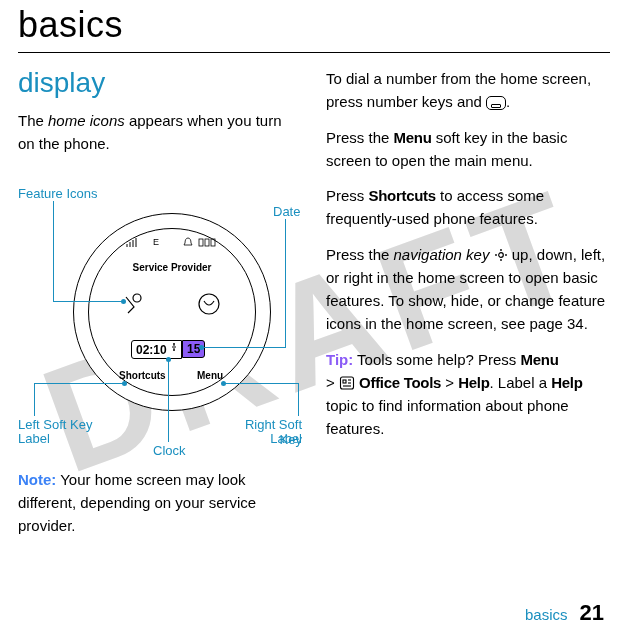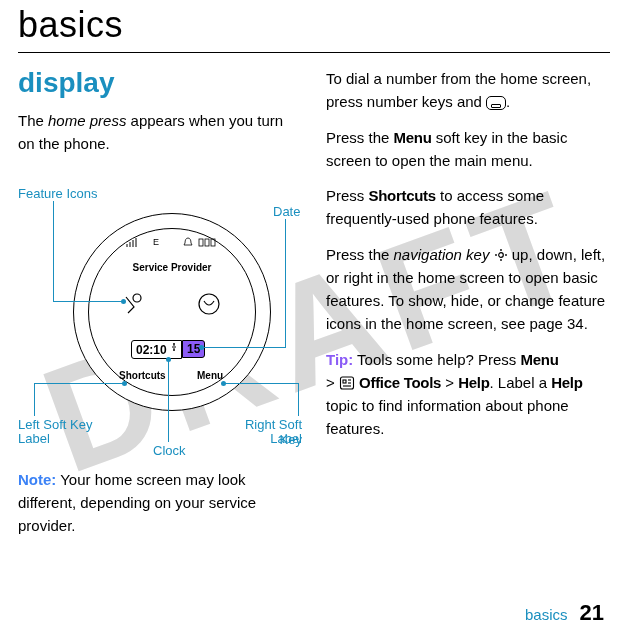--- a/index.html
+++ b/index.html
@@ -11,7 +11,7 @@
   .rule { border: none; border-top: 1px solid #000; margin-bottom: 14px; }
   .cols { display: flex; gap: 28px; }
   .col { width: 280px; }
-  .h2 { font-size: 28px; color: #1a8fbf; font-weight: 700; margin-bottom: 10px; }
+  .h2 { font-size: 28px; color: #1a8fbf; font-weight: 400; margin-bottom: 10px; }
   p { font-size: 15px; line-height: 1.55; margin-bottom: 12px; font-weight: 400; }
   .ital { font-style: italic; }
   .bold { font-weight: 700; }

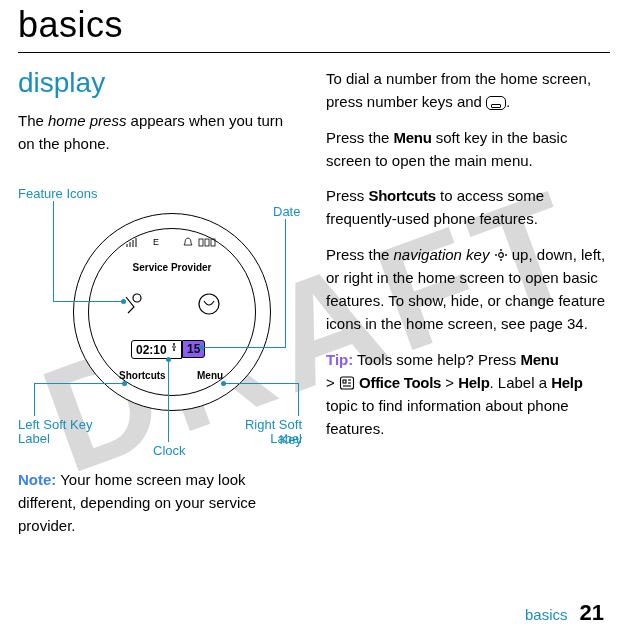--- a/index.html
+++ b/index.html
@@ -50,7 +50,7 @@
       <div class="col">
         <div class="h2">display</div>
         <p>
-          <span>The </span><span class="ital">home press</span><span> appears when you turn on the phone.</span>
+          <span>The </span><span class="ital">home icons</span><span> appears when you turn on the phone.</span>
         </p>
 
         <div class="diagram">

